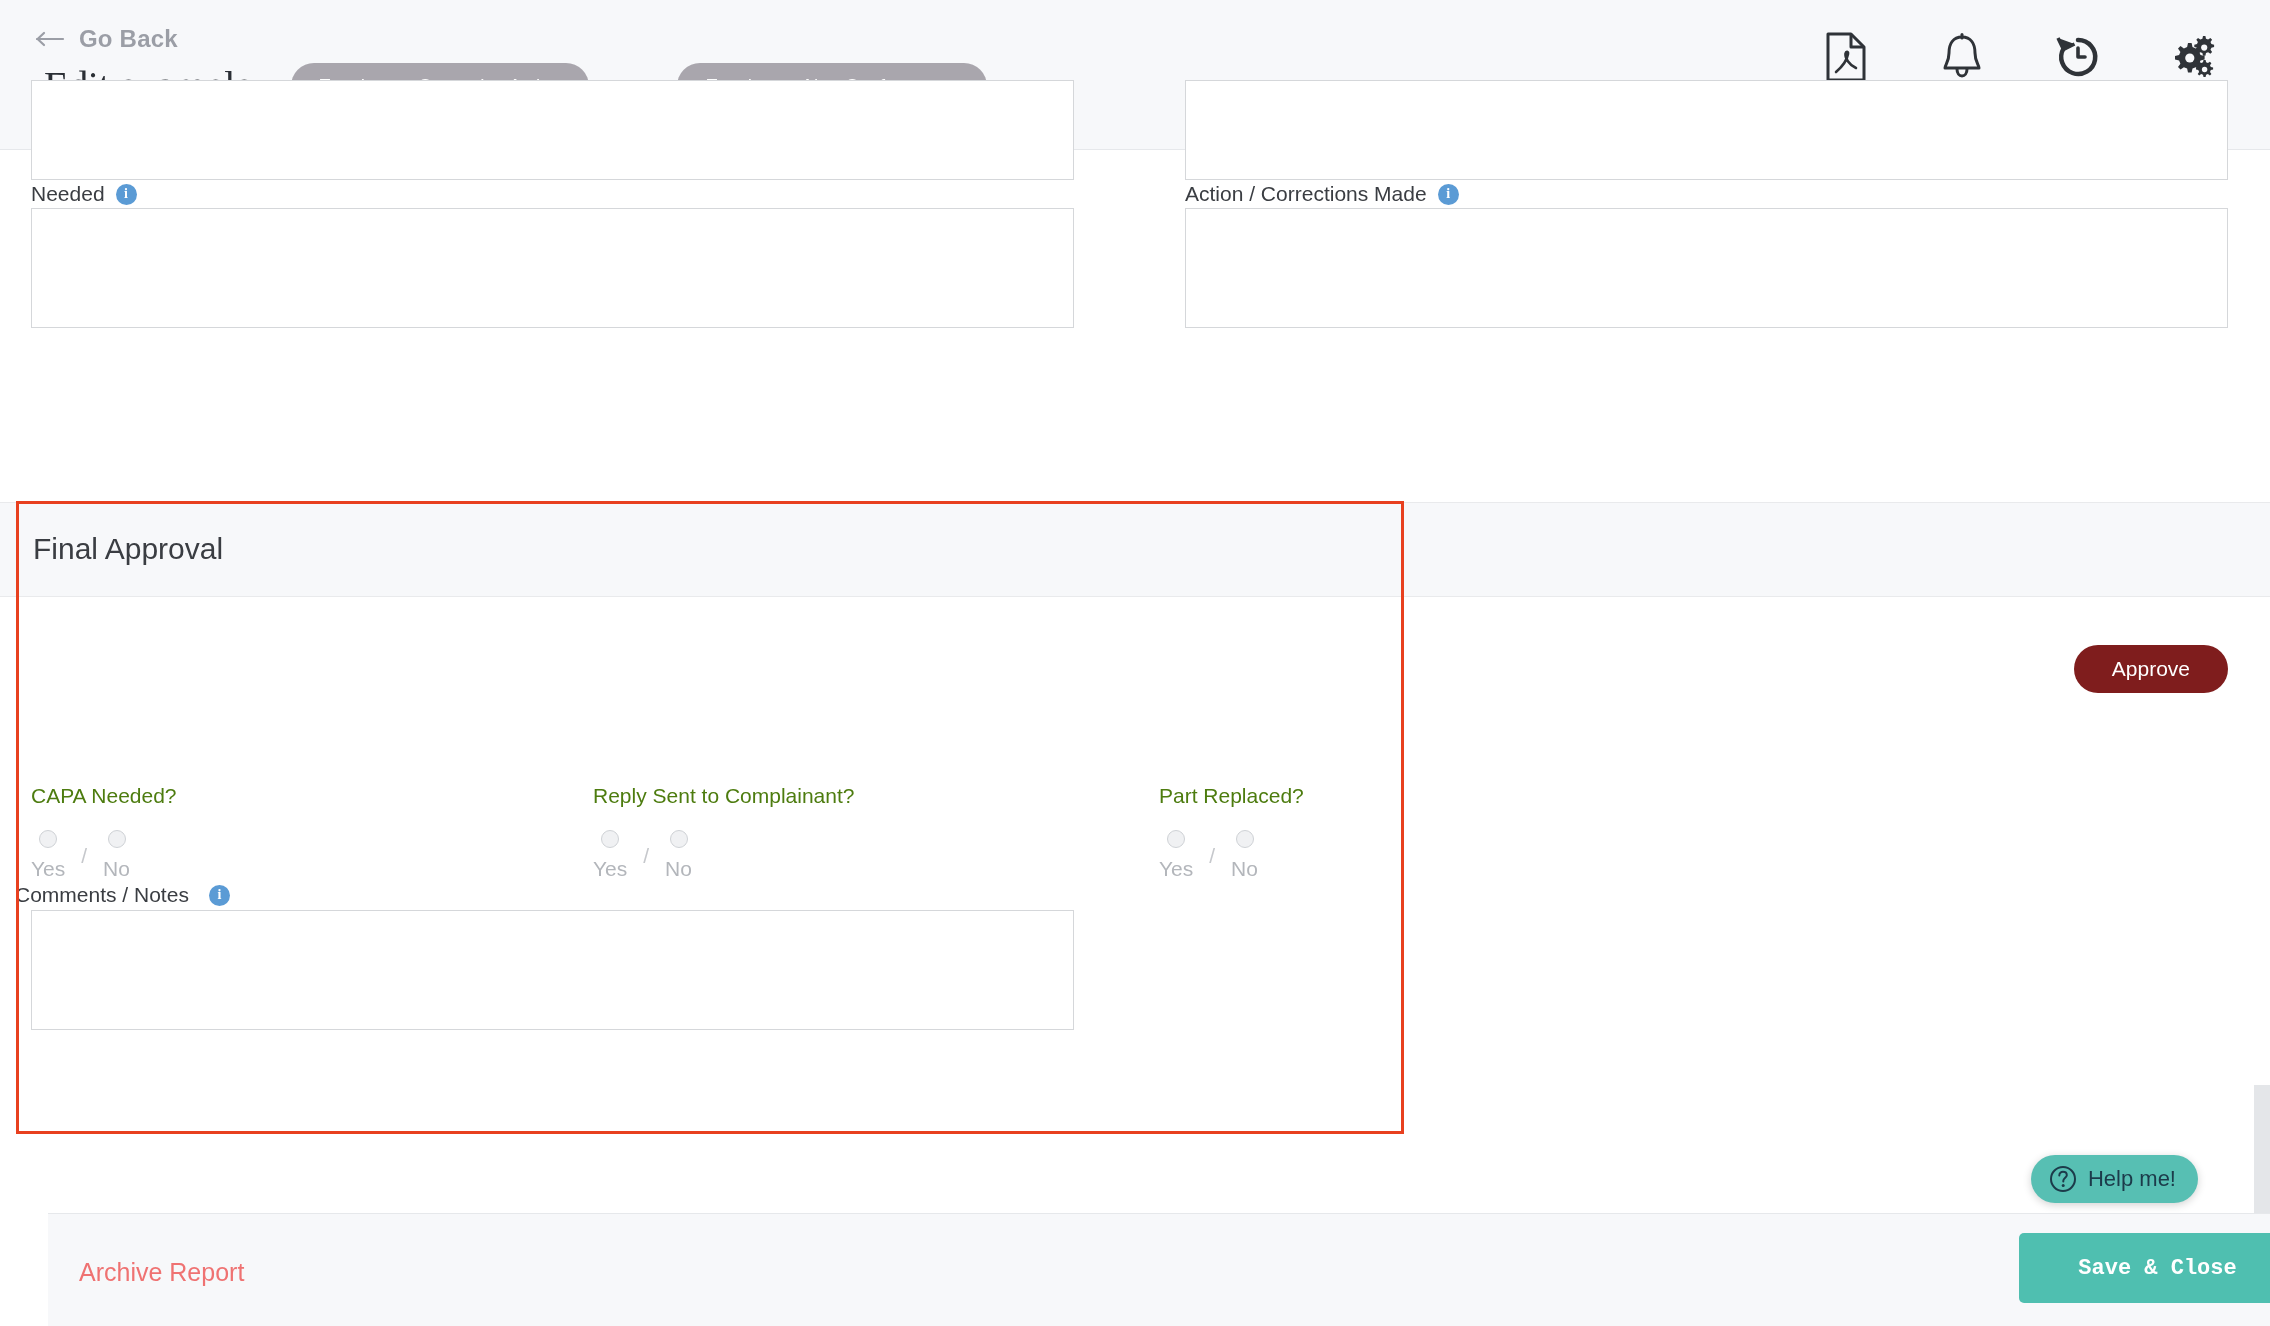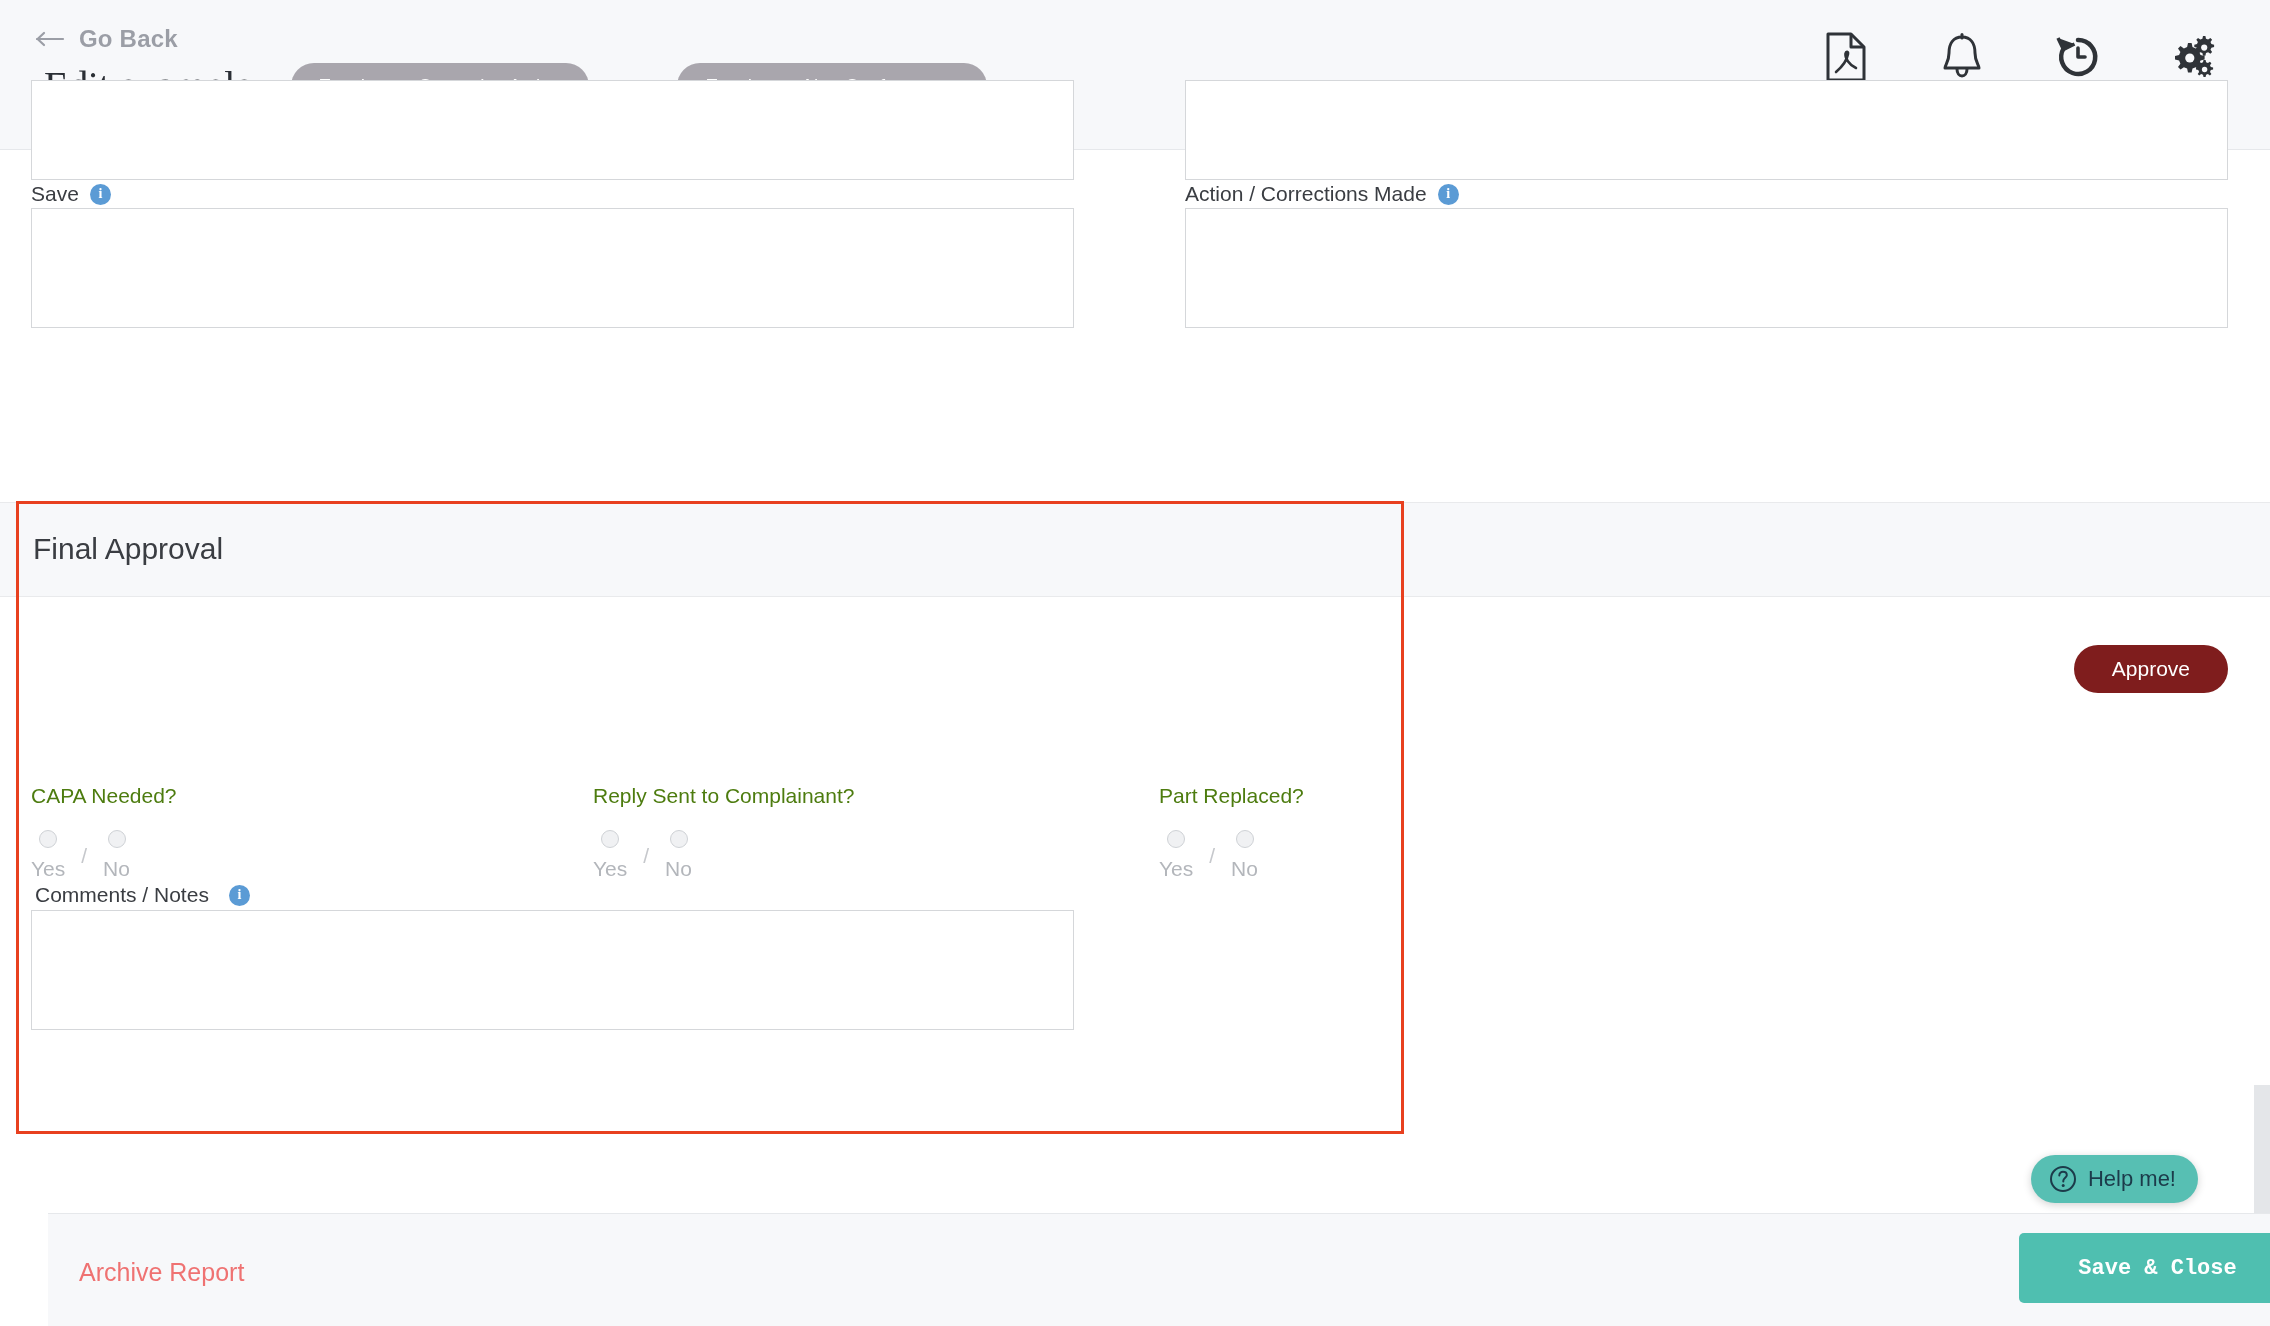--- a/index.html
+++ b/index.html
@@ -427,7 +427,7 @@
     <textarea class="ta-top-right" style=""></textarea>
 
     <div class="field-label lbl-trend">
-      <span>Save</span>
+      <span>Needed</span>
       <span class="info-icon">i</span>
     </div>
     <textarea class="ta-trend" style=""></textarea>

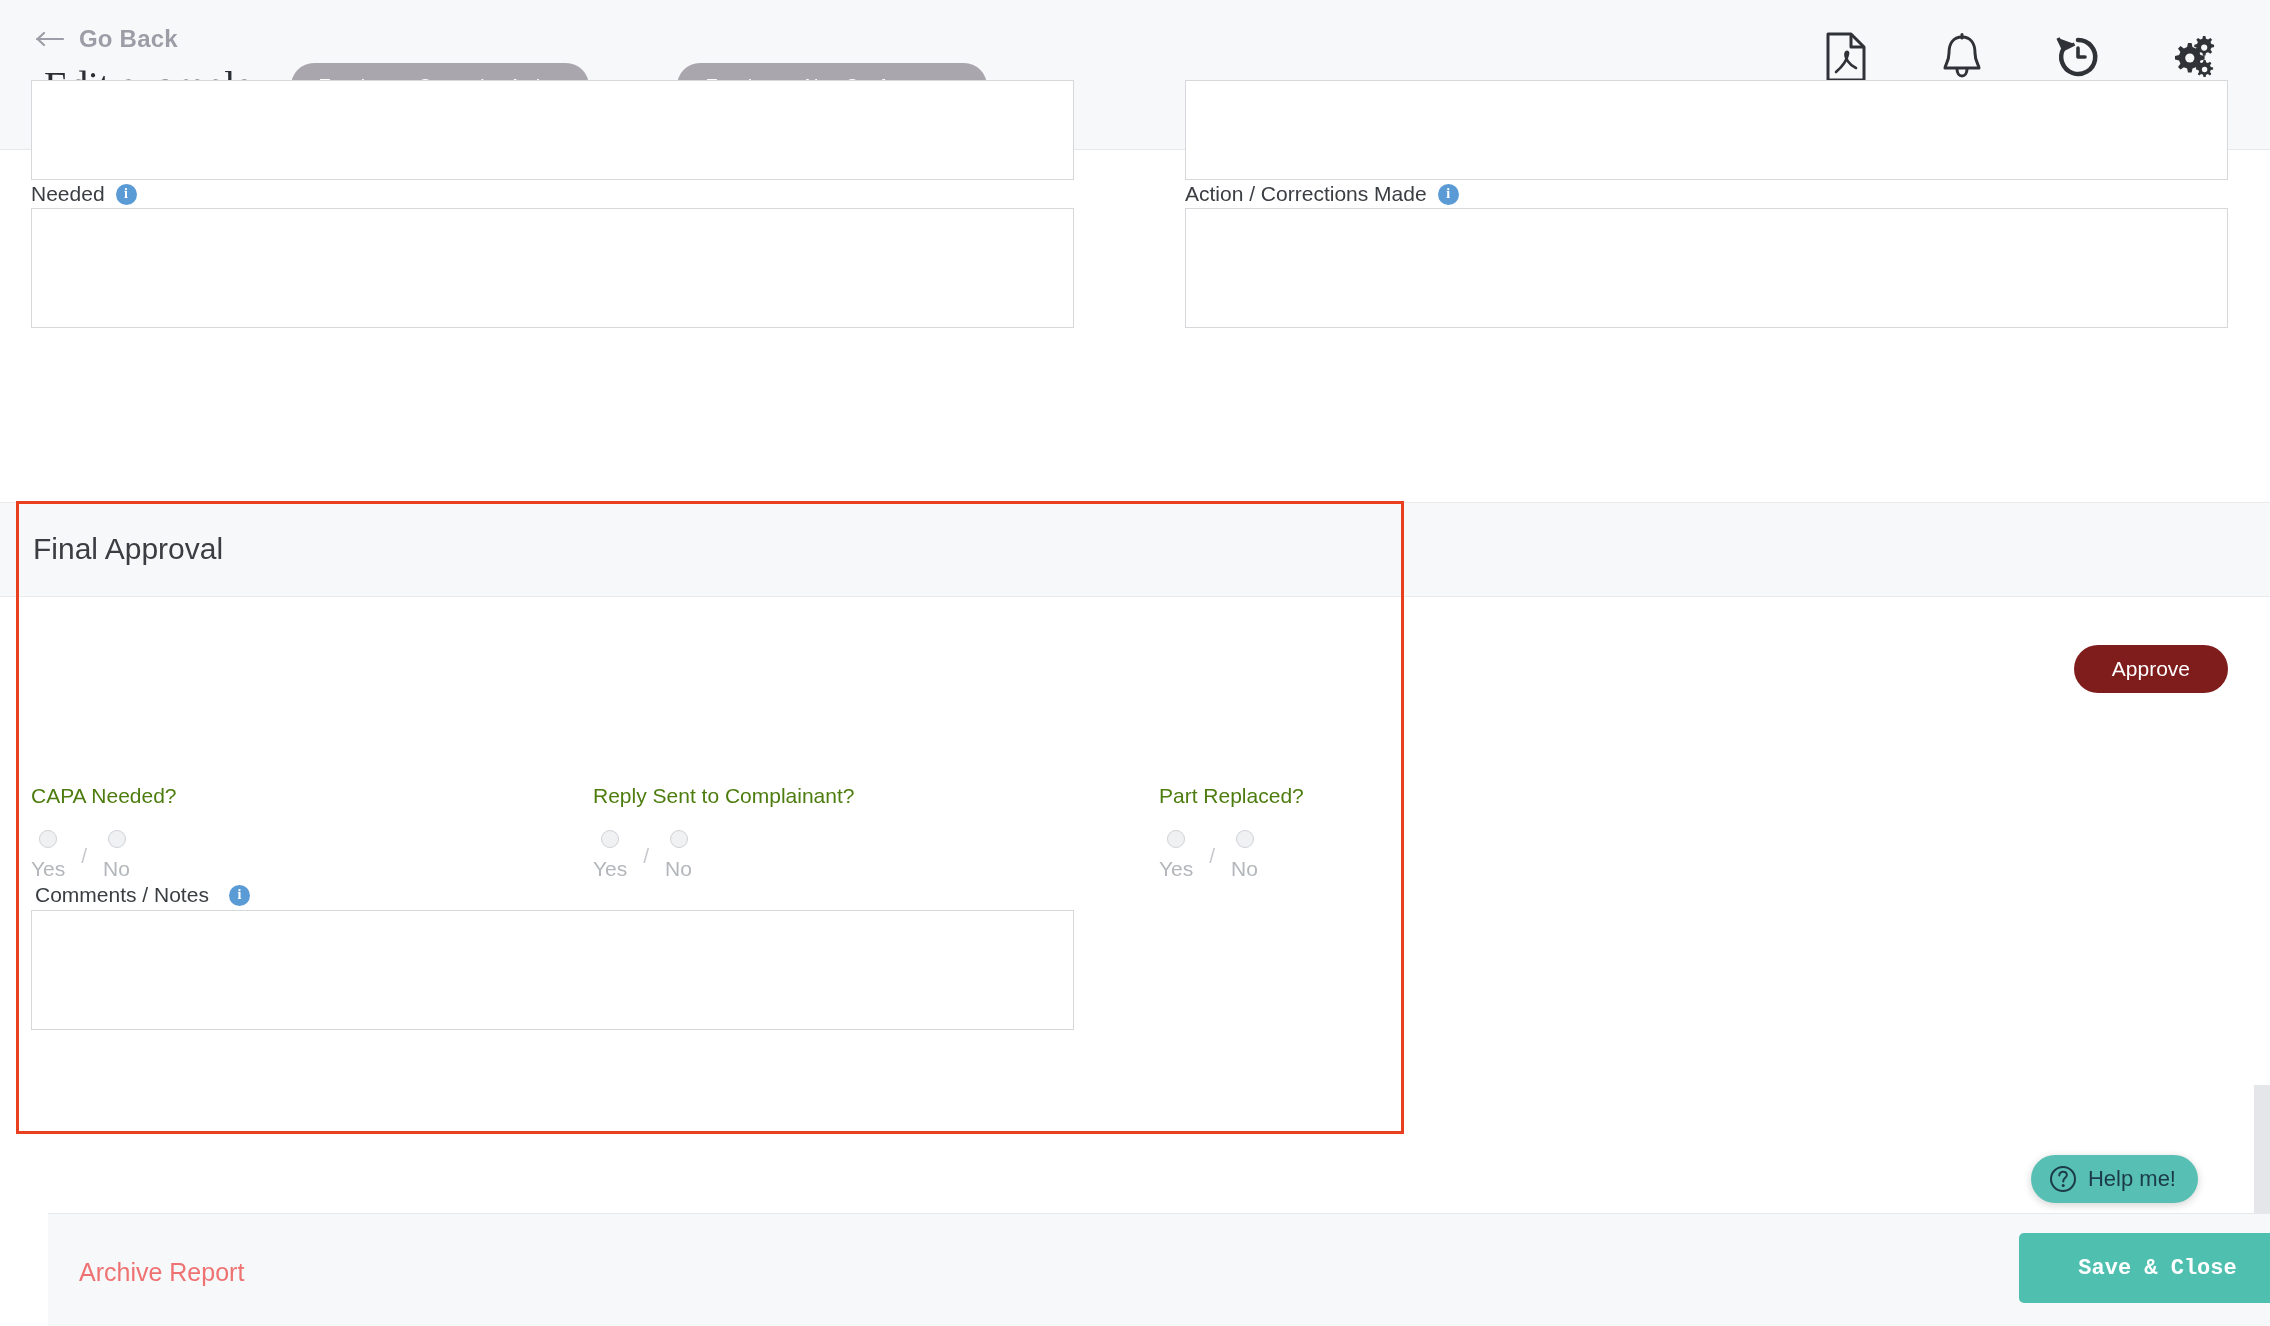--- a/index.html
+++ b/index.html
@@ -263,7 +263,7 @@
   .q2 { left: 593px; top: 634px; }
   .q3 { left: 1159px; top: 634px; }
 
-  .lbl-comments { position: absolute; left: 35px; top: 733px; gap: 20px; }
+  .lbl-comments { position: absolute; left: 15px; top: 733px; gap: 20px; }
   .ta-comments {
     position: absolute;
     left: 31px; top: 760px;

